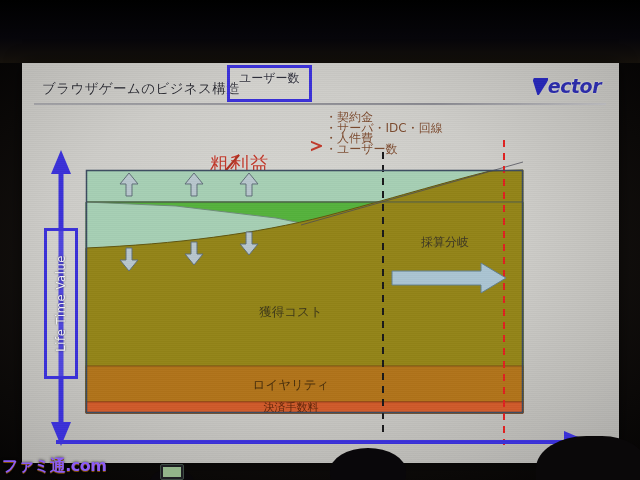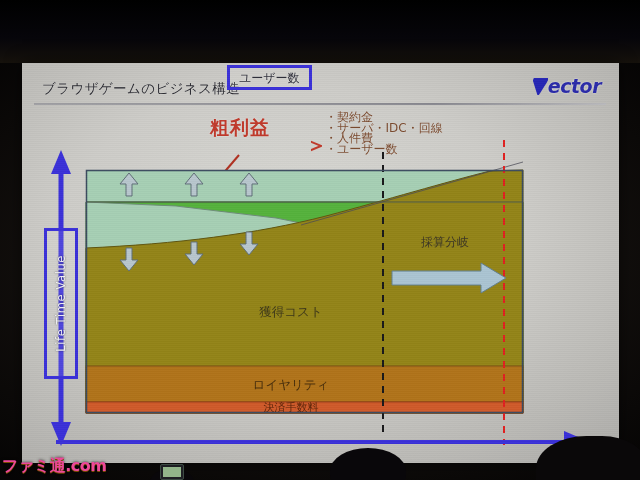--- a/index.html
+++ b/index.html
@@ -114,7 +114,7 @@
   #users-axis{position:absolute;left:30px;top:362px;width:540px;height:34px;}
   #users-box{
     position:absolute;left:205px;top:2px;
-    padding:2px 9px 0;
+    padding:2px 9px 12px;
     border:3px solid #3a30d8;background:rgba(255,255,255,.10);
     font-size:12px;color:#2f2f3a;white-space:nowrap;
     text-shadow:0 0 2px rgba(255,255,255,.55);

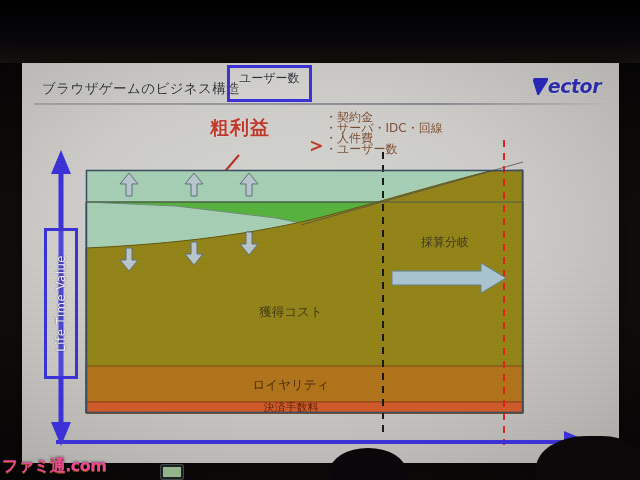--- a/index.html
+++ b/index.html
@@ -72,8 +72,8 @@
 
   
   #gross-callout{
-    position:absolute;left:188px;top:52px;
-    font-size:19px;font-weight:bold;color:#c0392b;
+    position:absolute;left:188px;top:88px;
+    font-size:19px;font-weight:normal;color:#c0392b;
     letter-spacing:1px;
     text-shadow:0 0 2px rgba(255,255,255,.5);
   }

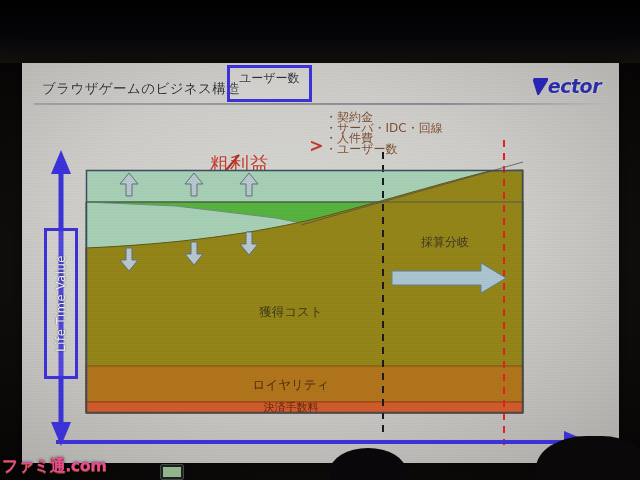--- a/index.html
+++ b/index.html
@@ -135,7 +135,7 @@
   #watermark{
     position:absolute;left:2px;bottom:3px;
     font-size:16px;font-weight:bold;letter-spacing:-.5px;
-    color:#ec4899;
+    color:#8b5cf6;
     text-shadow:0 1px 0 #7a4a00, 0 0 3px rgba(0,0,0,.8);
     font-family:"DejaVu Sans",sans-serif;
   }

